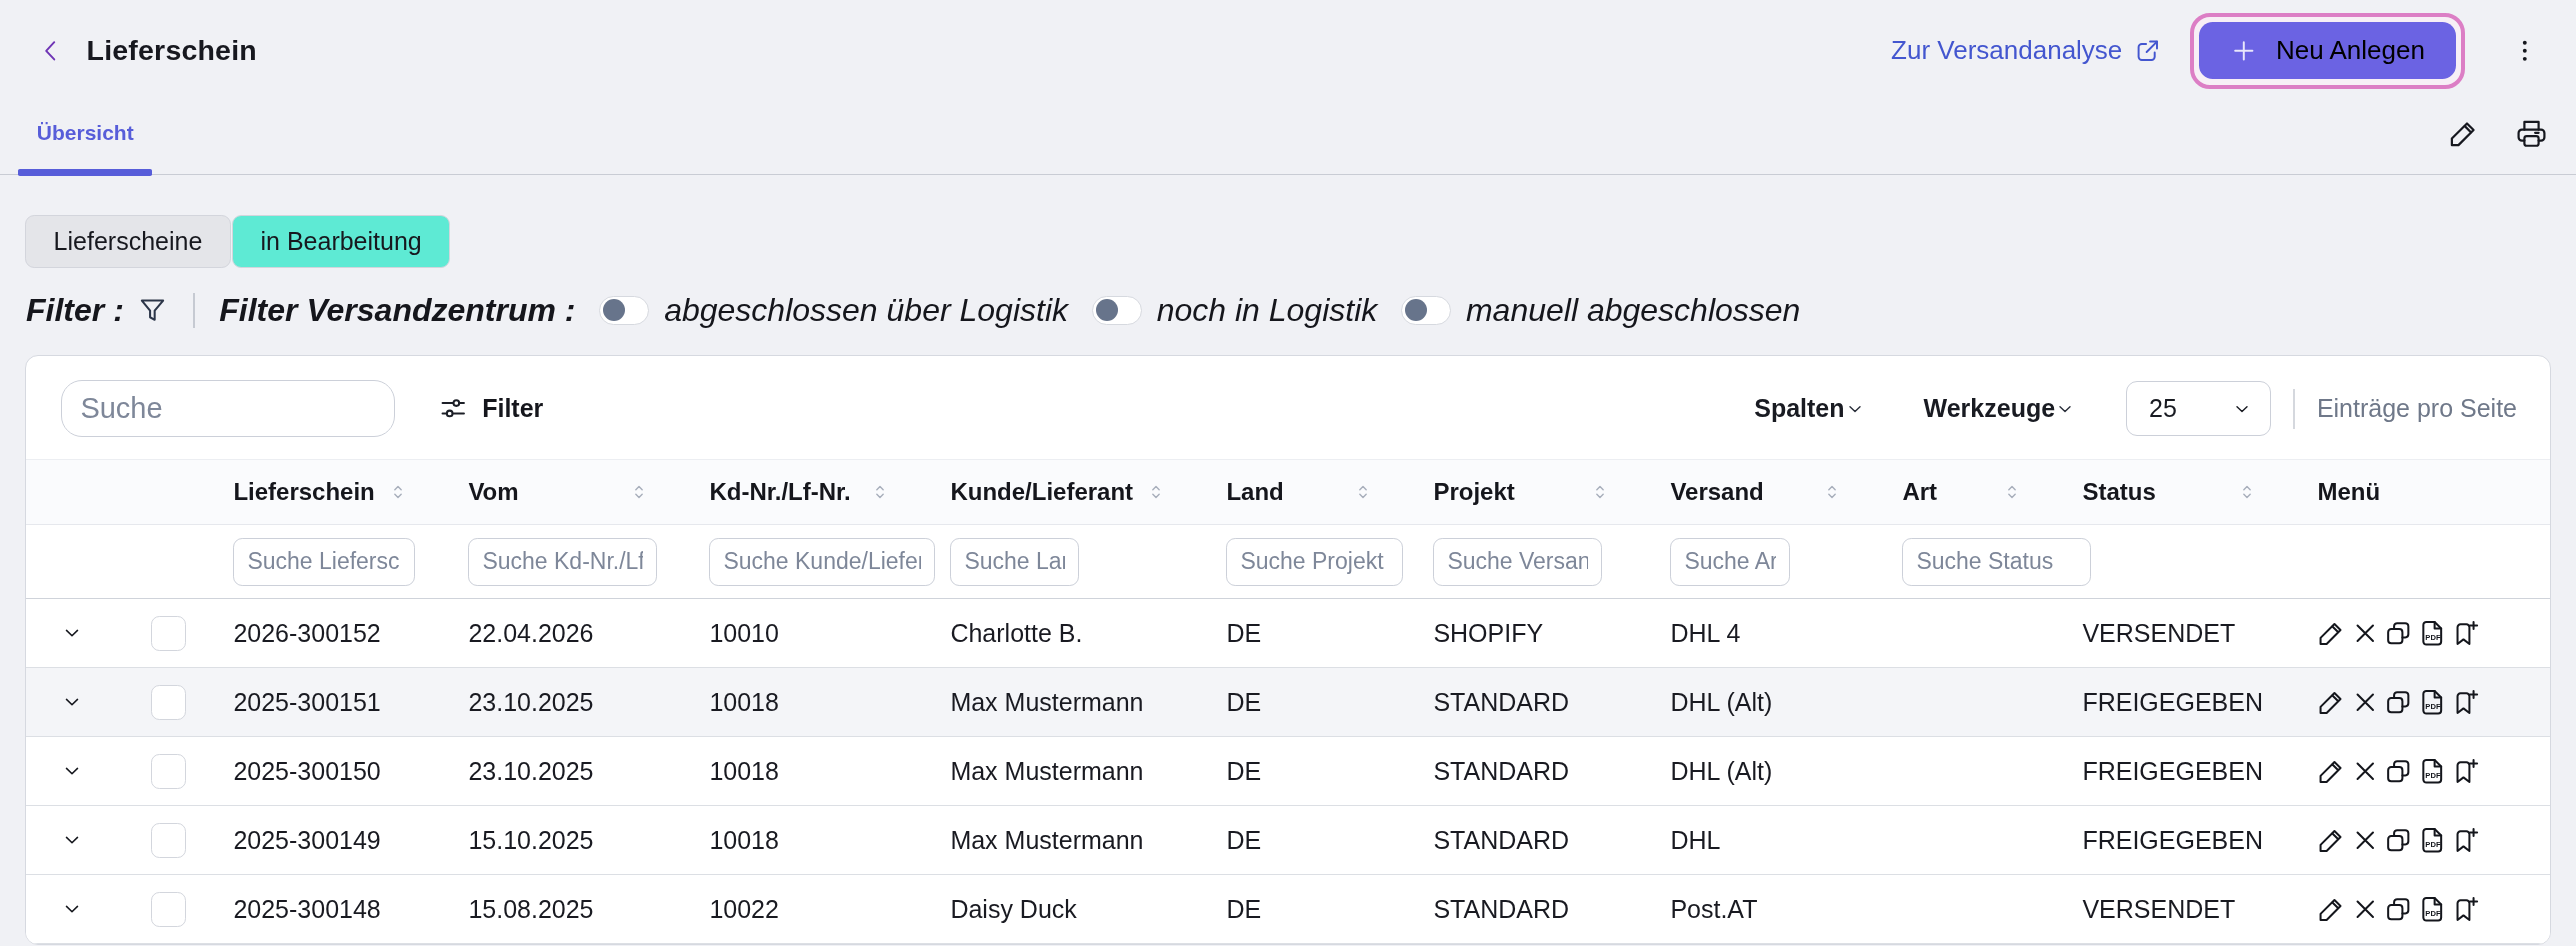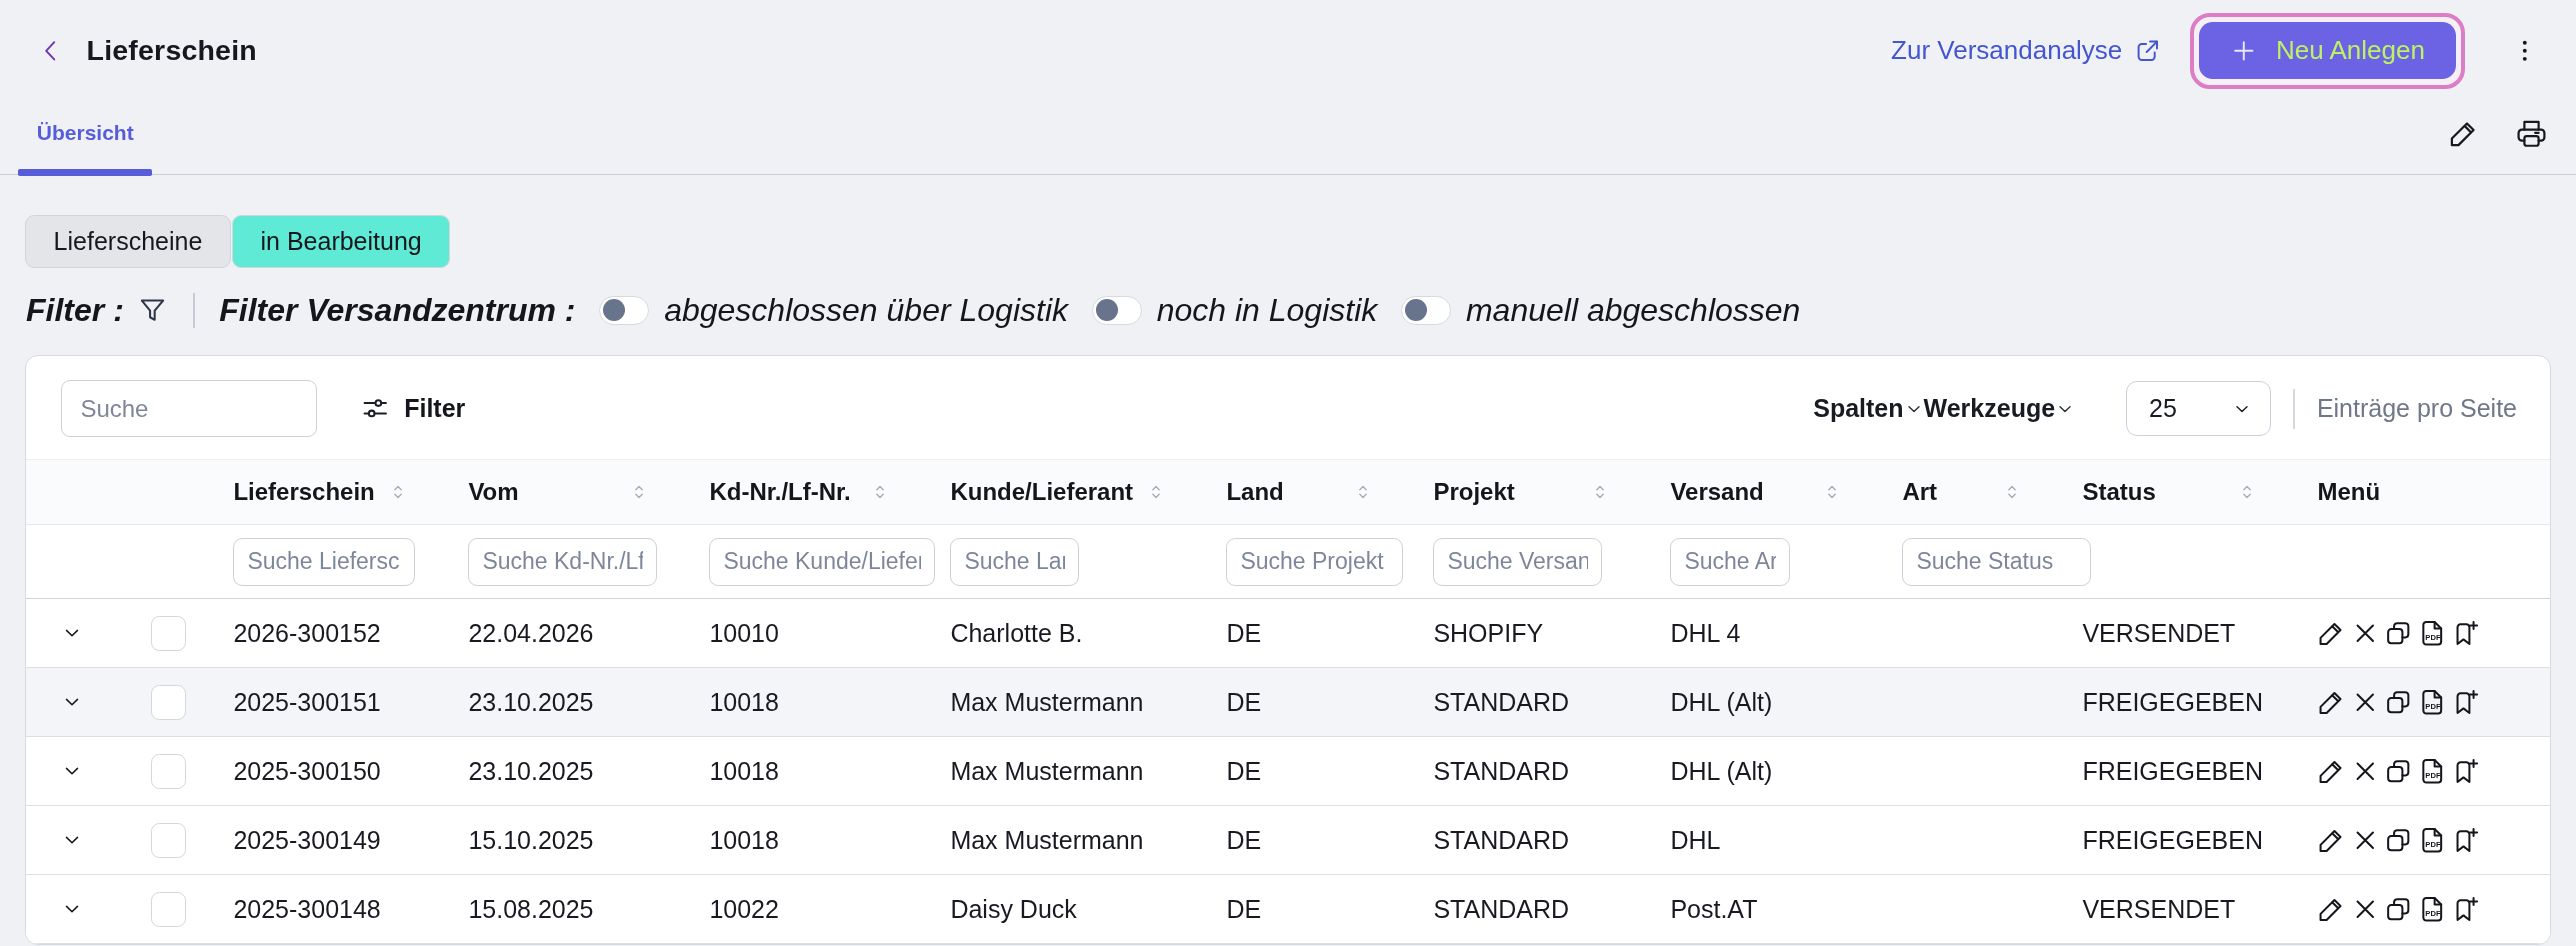--- a/index.html
+++ b/index.html
@@ -17,7 +17,7 @@
   .page-title { font-size:28.5px; font-weight:700; letter-spacing:0.2px; color:#17181f; }
   .analysis-link { display:flex; align-items:center; gap:12px; color:#4356cf; font-size:26px; text-decoration:none; margin-right:27.6px; }
   .ring { border:4.6px solid #dc7ec5; border-radius:20px; padding:5.5px; background:#f7eff6; margin-right:46px; }
-  .new-btn { display:flex; align-items:center; gap:18.4px; background:#6b63e3; color:#bef264; border:none; border-radius:13.8px; height:57px; padding:0 31px; font-size:26px; font-family:inherit; cursor:pointer; }
+  .new-btn { display:flex; align-items:center; gap:18.4px; background:#6b63e3; color:#000000; border:none; border-radius:13.8px; height:57px; padding:0 31px; font-size:26px; font-family:inherit; cursor:pointer; }
   .new-btn .ic { color:#e9e7fb; }
   .kebab-btn { background:none; border:none; color:#14161c; display:flex; cursor:pointer; }
 

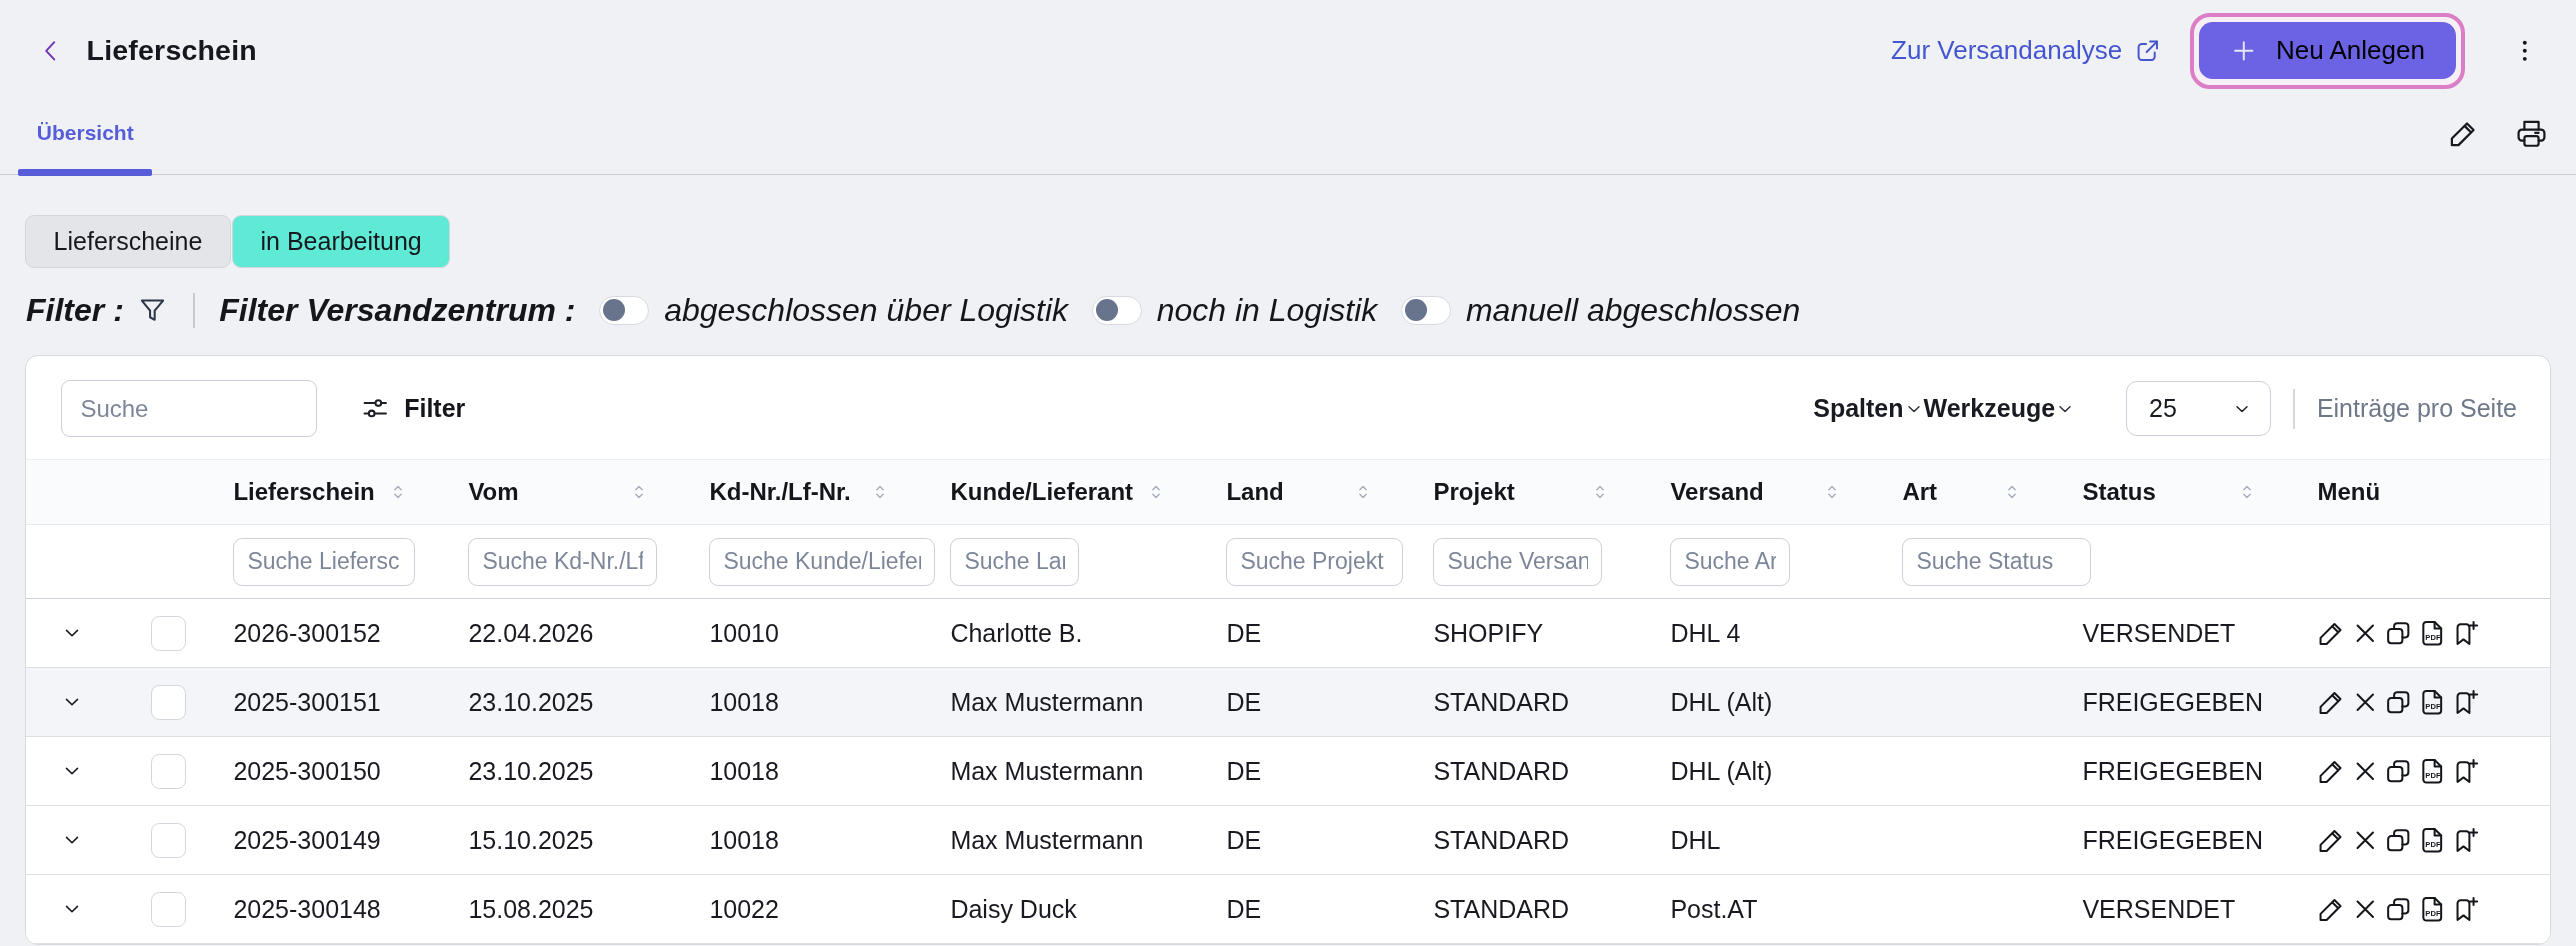--- a/index.html
+++ b/index.html
@@ -46,7 +46,7 @@
   
   .card { margin:26px 25px 0; background:#fff; border:1.8px solid #d6d9e0; border-radius:13px; overflow:hidden; }
   .controls { display:flex; align-items:center; padding:24px 33px 22px 35px; }
-  .search-main { width:256px; height:57px; border:1.4px solid #ccd0d9; border-radius:9px; padding:0 18.4px; font-size:24px; font-family:inherit; color:#333a46; outline:none; background:#fff; }
+  .search-main { width:334px; height:57px; border:1.4px solid #ccd0d9; border-radius:21px; padding:0 18.4px; font-size:29px; font-family:inherit; color:#333a46; outline:none; background:#fff; }
   input::placeholder { color:#7e8799; }
   .filter-btn { display:flex; align-items:center; gap:14.7px; margin-left:44px; background:none; border:none; font-family:inherit; font-size:25px; font-weight:700; color:#15161c; cursor:pointer; }
   .filter-btn .ic { color:#1c1f27; }

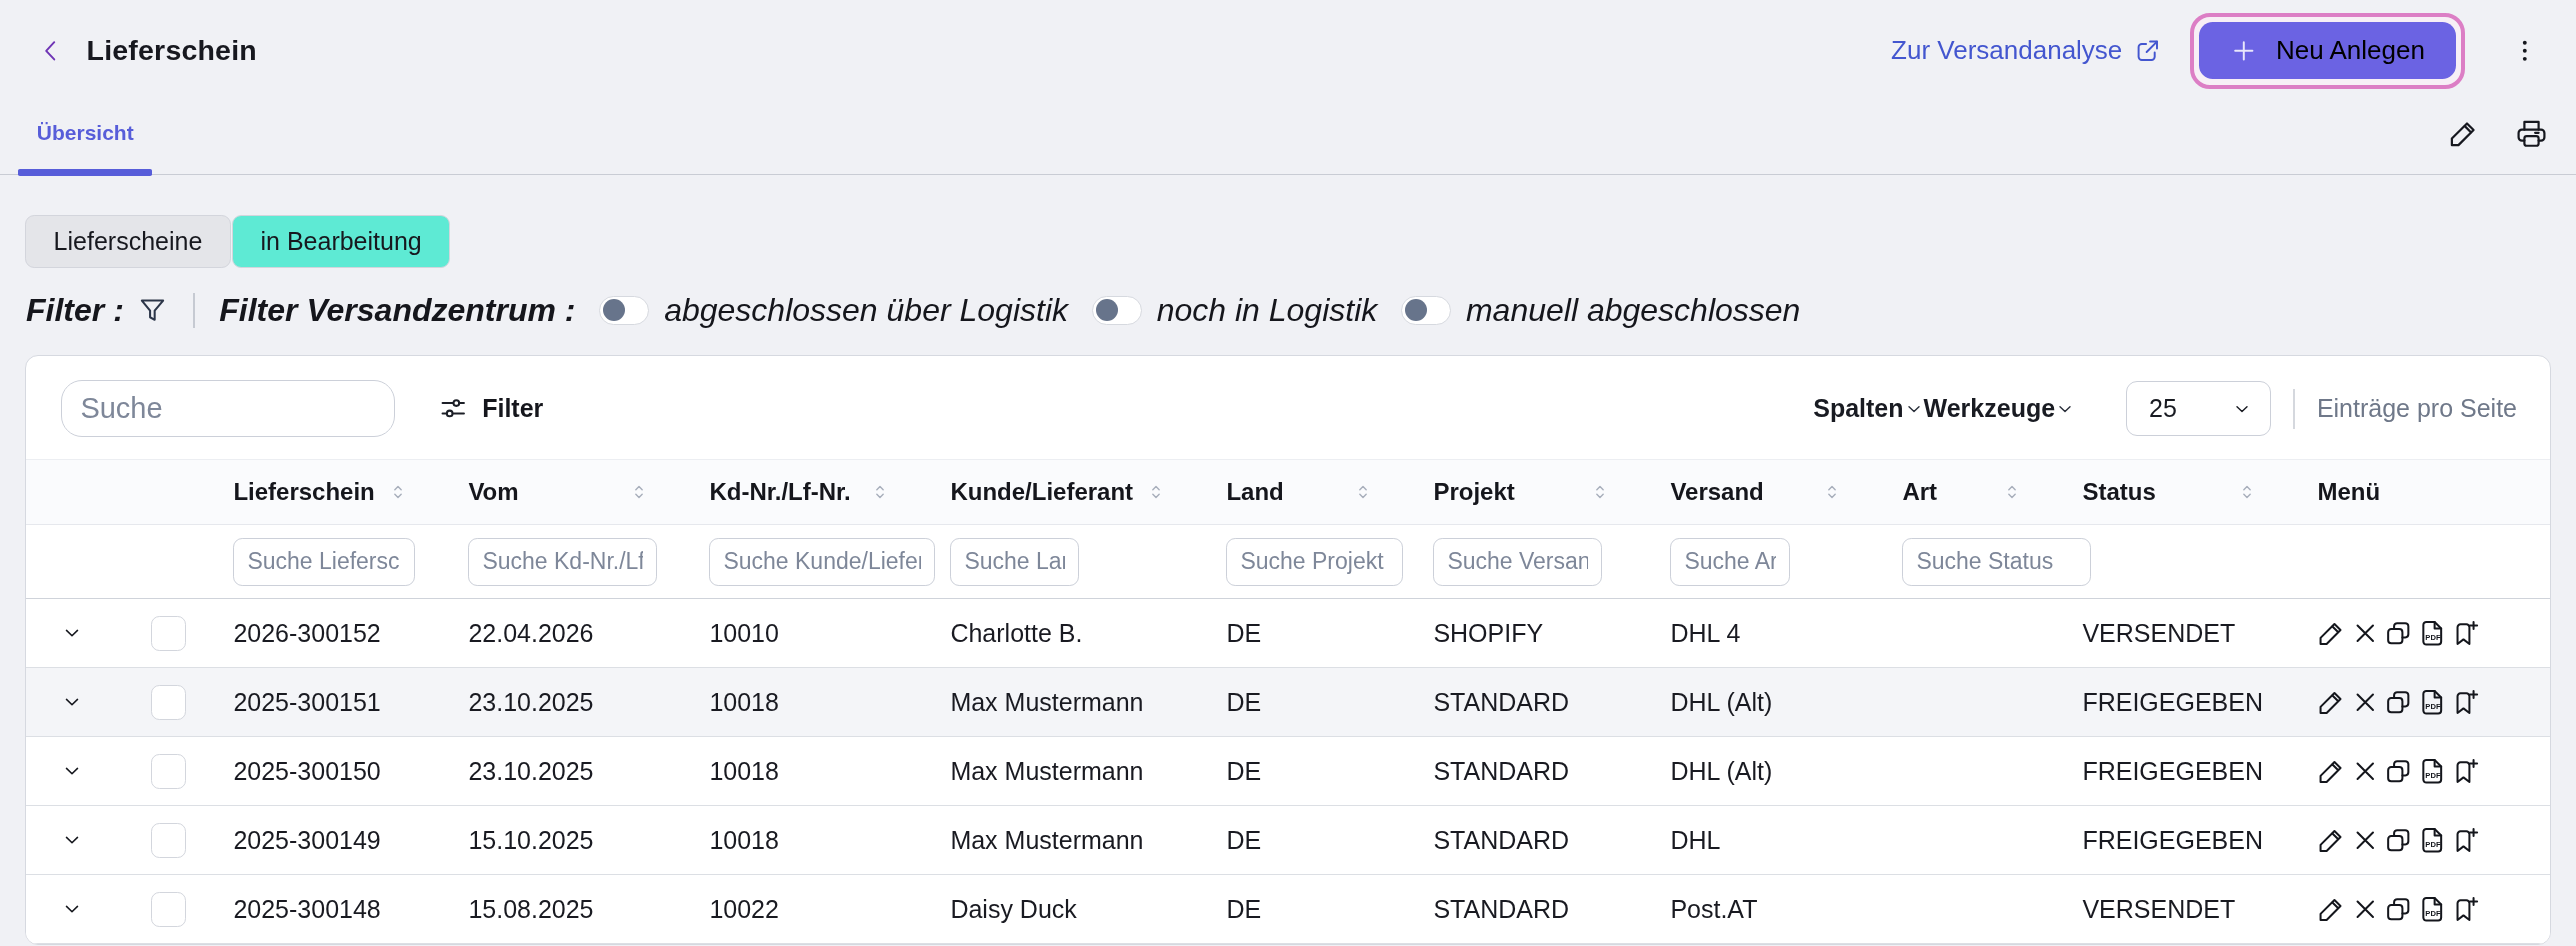--- a/index.html
+++ b/index.html
@@ -52,7 +52,7 @@
   .filter-btn .ic { color:#1c1f27; }
   .dd { display:flex; align-items:center; background:none; border:none; font-family:inherit; font-size:25px; font-weight:700; color:#191b22; cursor:pointer; }
   .dd .ic { color:#2a2f3a; }
-  .dd + .dd { }
+  .dd + .dd { margin-left:59px; }
   .page-select { display:flex; align-items:center; justify-content:space-between; width:145px; height:55px; border:1.4px solid #ccd0d9; border-radius:11px; padding:0 18.4px 0 22px; font-size:25px; color:#191b22; margin-left:51px; cursor:pointer; background:#fff; }
   .vdiv2 { width:1.8px; height:40px; background:#d5d8de; margin:0 22px; }
   .pp-label { font-size:25px; color:#6f7889; }

